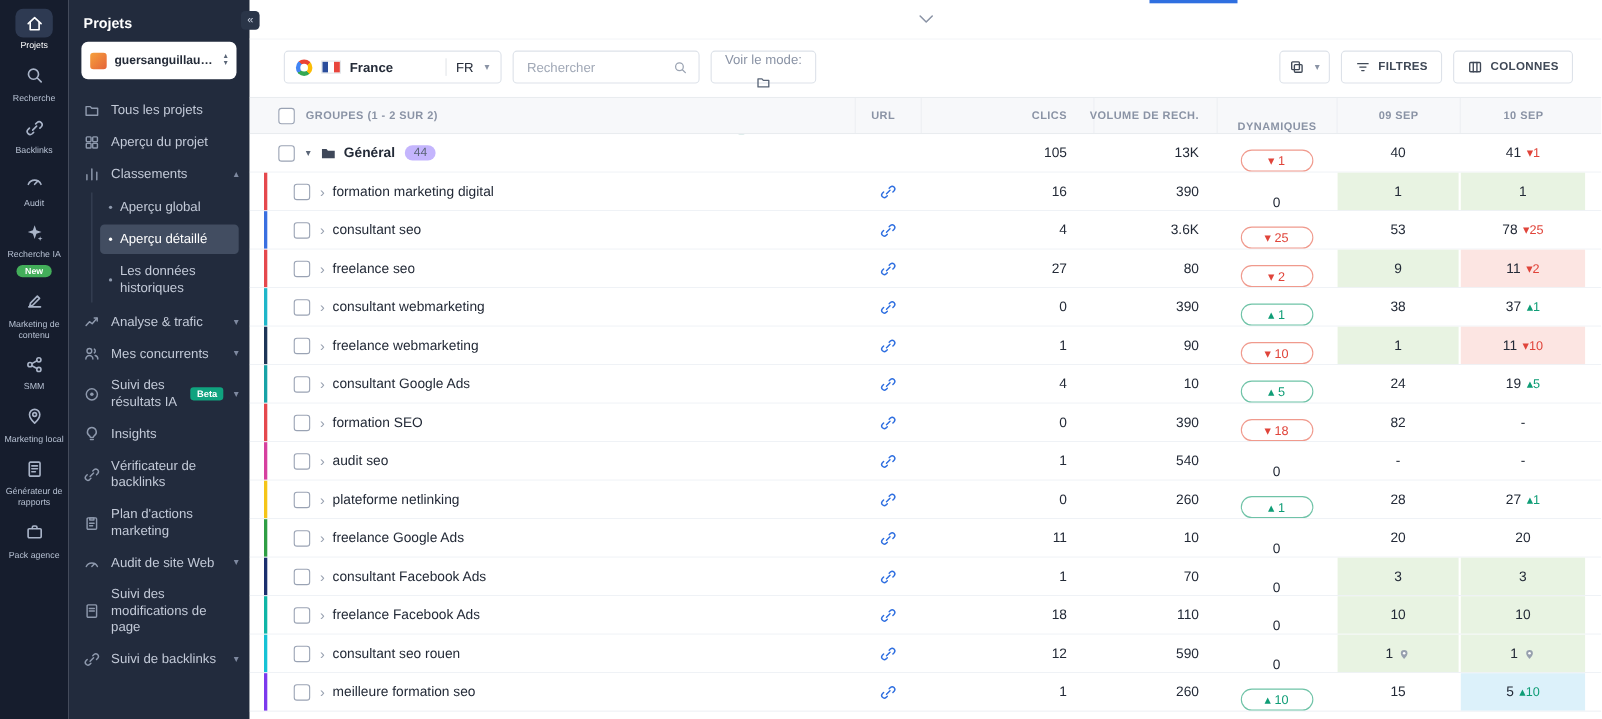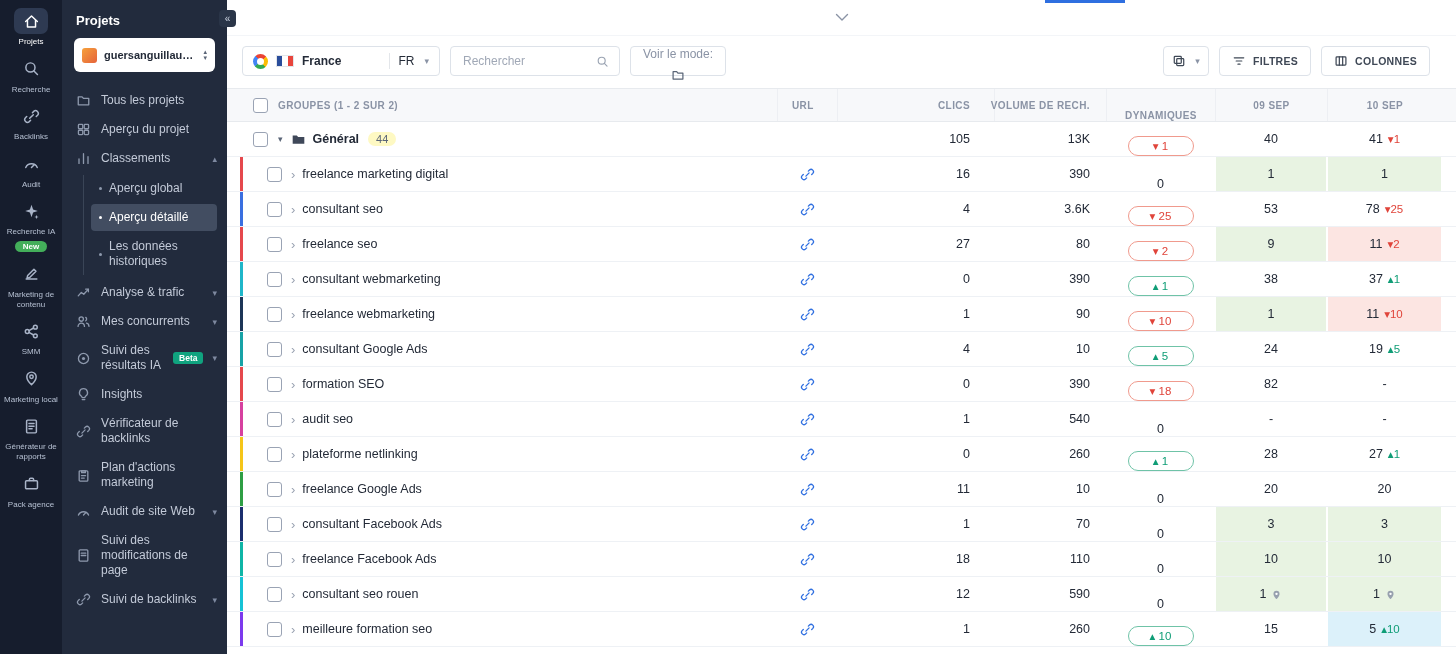--- a/index.html
+++ b/index.html
@@ -45,7 +45,7 @@
   .accent{position:absolute;top:0;left:818px;width:80px;height:3px;background:#2f6fe0;}
   .chev-main{display:flex;color:#8a93a5;cursor:pointer;}
 
-  .toolbar{display:flex;align-items:center;gap:10px;padding:10px 26px 12px 15px;flex:none;}
+  .toolbar{display:flex;align-items:center;gap:10px;padding:10px 26px 12px 31px;flex:none;}
   .ctrl{height:30px;border:1px solid #dde2e9;border-radius:4px;display:flex;align-items:center;background:#fff;}
   .engine{padding:0 10px;gap:8px;width:198px;}
   .g-icon{width:15px;height:15px;border-radius:50%;flex:none;position:relative;

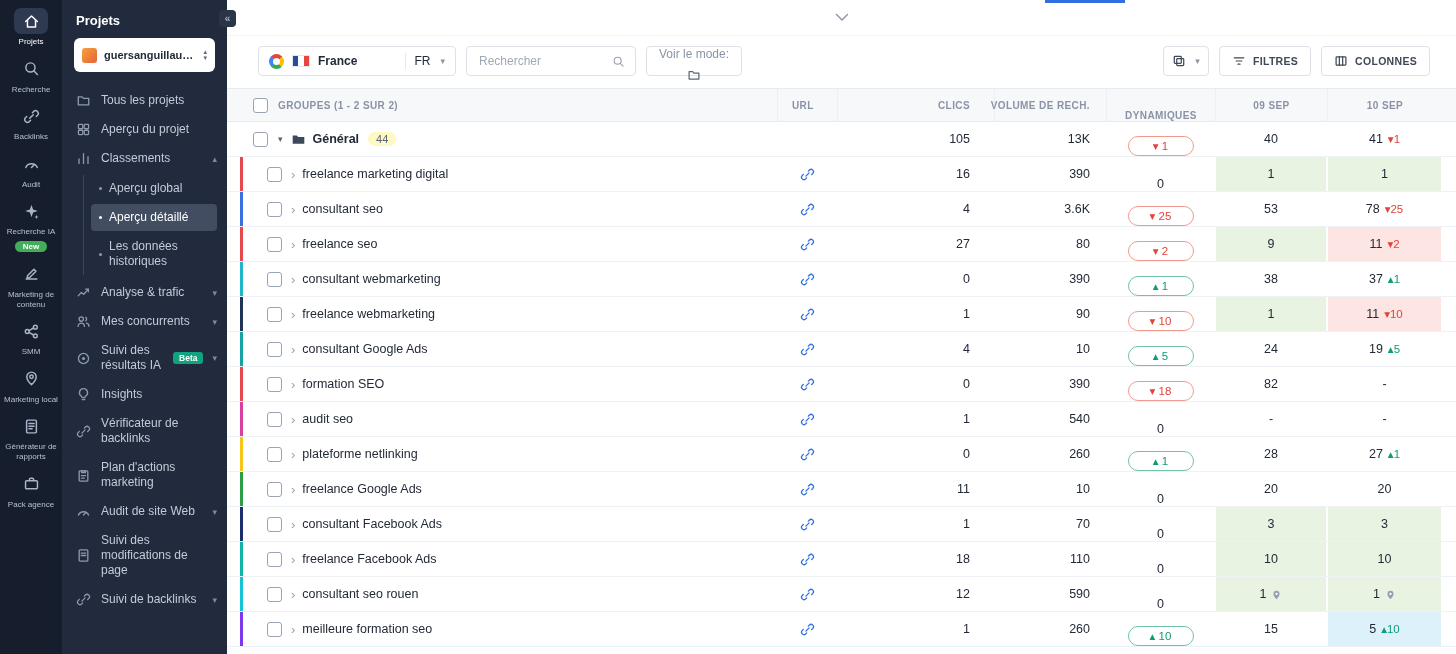--- a/index.html
+++ b/index.html
@@ -96,7 +96,7 @@
   .gfolder{display:flex;color:#3f4859;}
   .gfolder svg{width:15px;height:15px;}
   .gname{font-weight:700;font-size:12.5px;color:var(--text);margin-left:7px;}
-  .gcount{background:#fef9c3;color:#5a6577;border-radius:9px;padding:1px 8px;font-size:11px;margin-left:9px;}
+  .gcount{background:#c4b5fd;color:#5a6577;border-radius:9px;padding:1px 8px;font-size:11px;margin-left:9px;}
   .colorbar{position:absolute;left:13px;top:0;bottom:0;width:3px;}
   .kw{font-size:12.5px;color:var(--text);white-space:nowrap;overflow:hidden;text-overflow:ellipsis;}
   .num{font-size:12.5px;color:var(--text);}

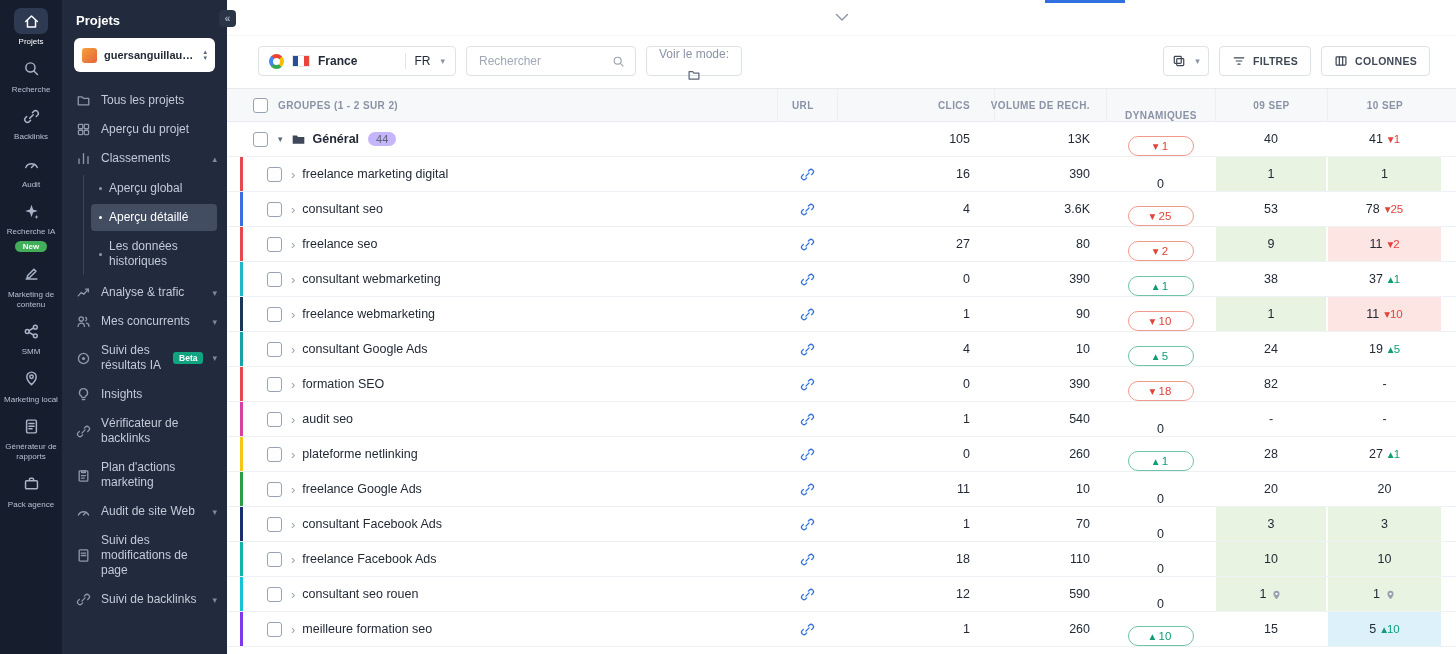--- a/index.html
+++ b/index.html
@@ -497,7 +497,7 @@
               <span class="colorbar" style="background: rgb(229, 72, 77);"></span>
               <span class="cbox ml-lg"></span>
               <span class="expander">›</span>
-              <span class="kw">freelance marketing digital</span>
+              <span class="kw">formation marketing digital</span>
             </div>
             <div class="t-cell col-url">
               <span class="link-ic">

